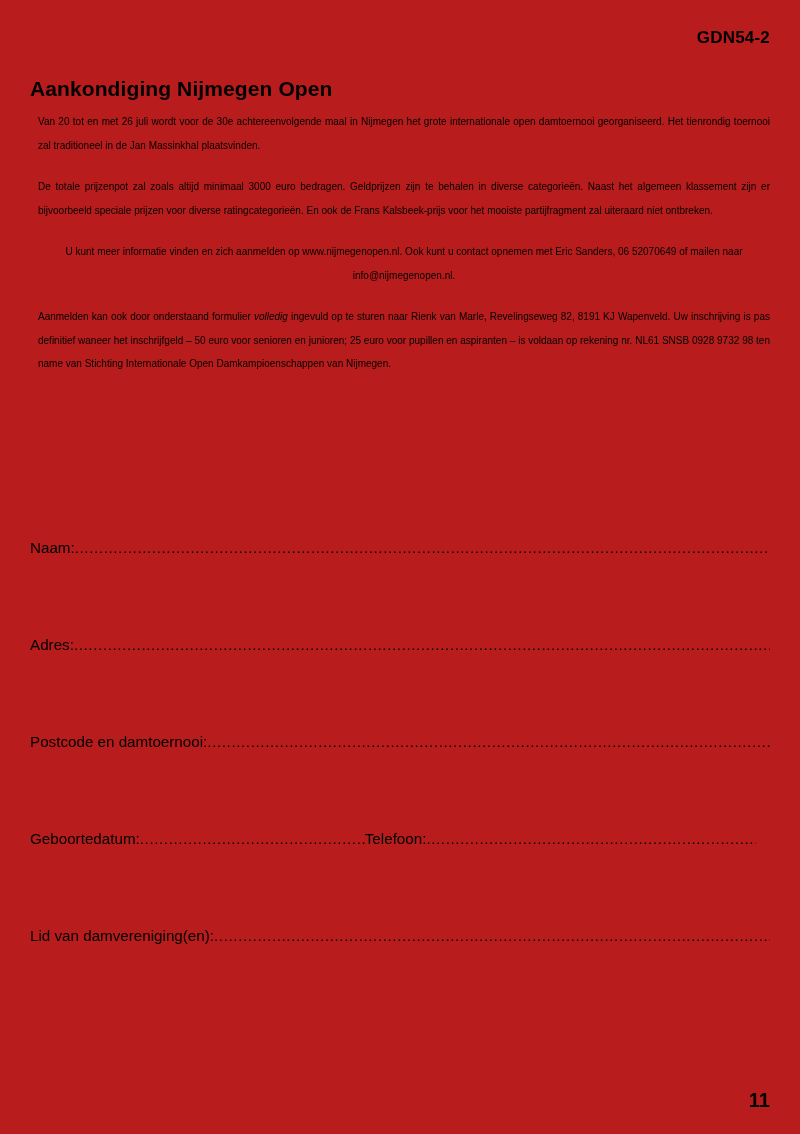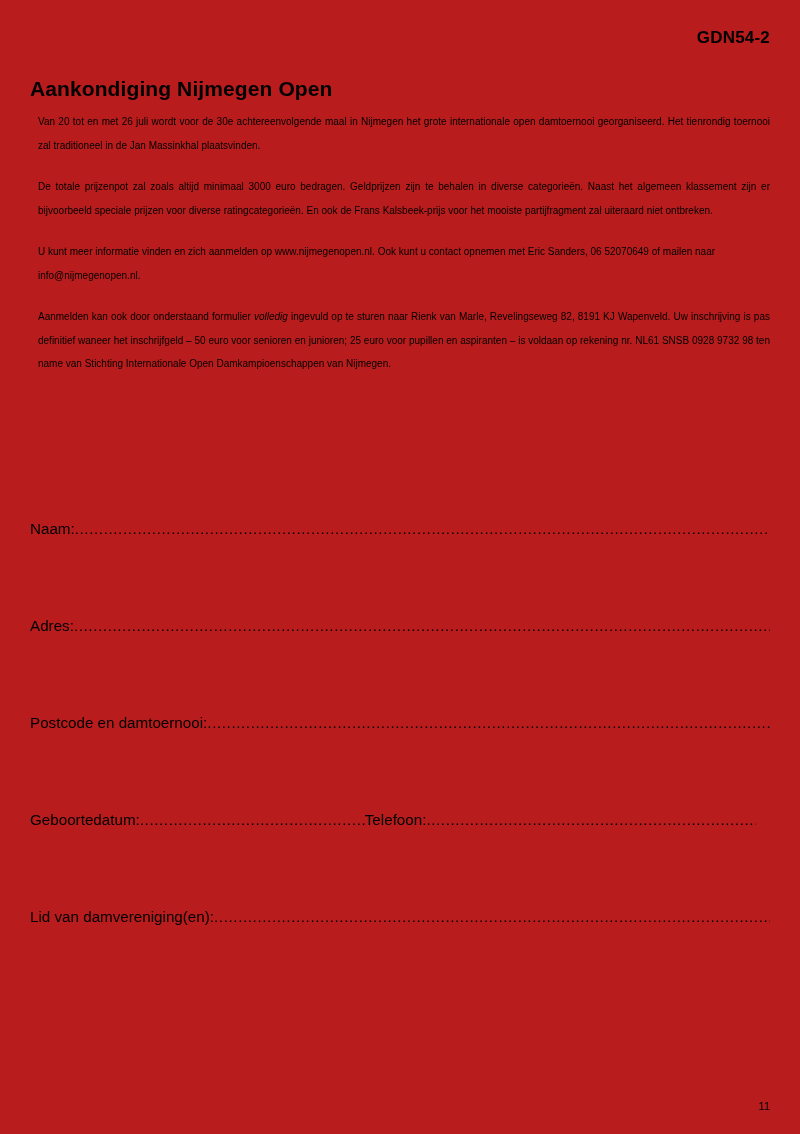--- a/index.html
+++ b/index.html
@@ -49,7 +49,7 @@
     margin-bottom: 0;
   }
   p.para.plain {
-    text-align: left;
+    text-align: center;
   }
   .ital {
     font-style: italic;

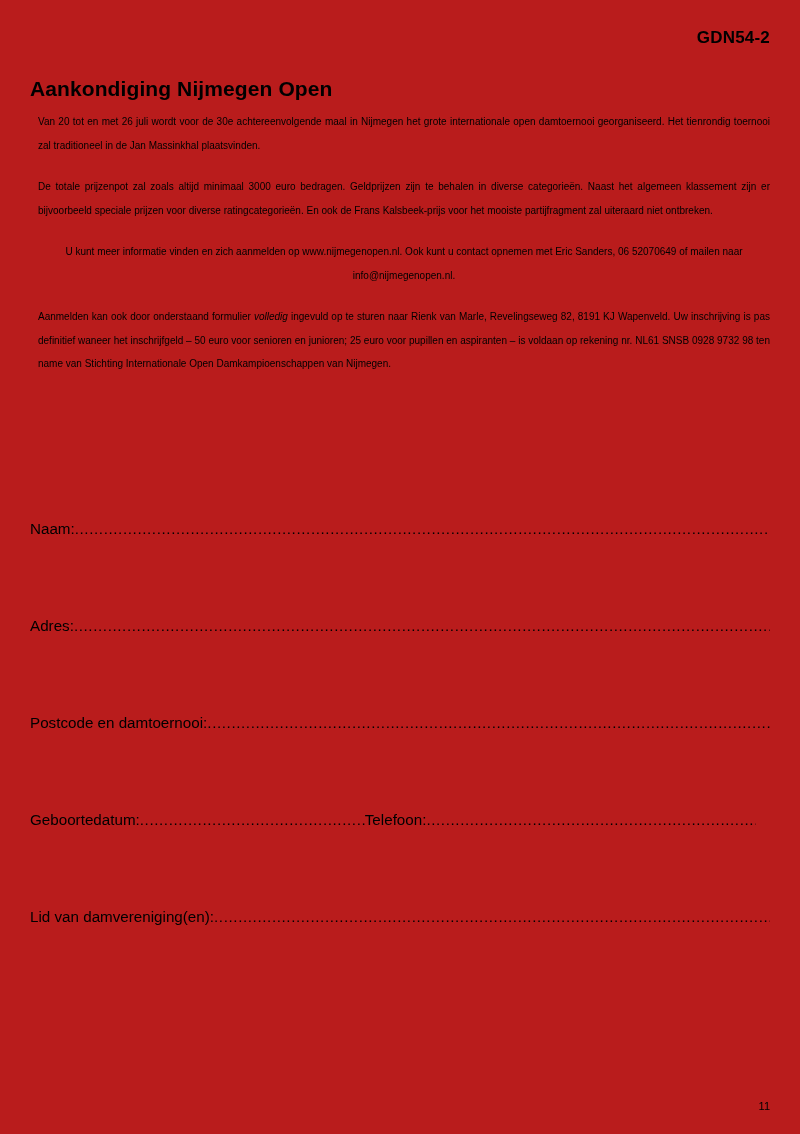--- a/index.html
+++ b/index.html
@@ -74,6 +74,7 @@
   }
   .field-label {
     flex: 0 0 auto;
+    margin-top: 19px;
   }
   .leader {
     flex: 1 1 auto;

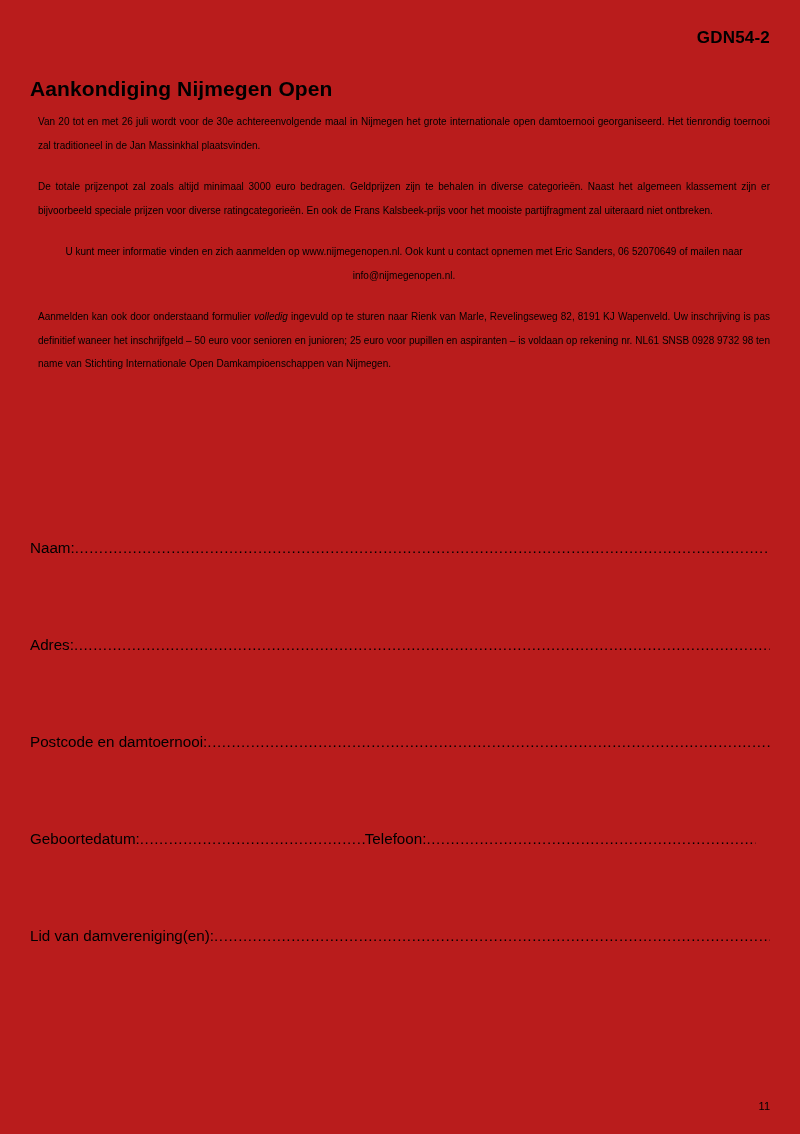--- a/index.html
+++ b/index.html
@@ -101,7 +101,8 @@
     position: absolute;
     bottom: 22px;
     right: 30px;
-    font-size: 11px;
+    font-size: 20px;
+    font-weight: bold;
   }
 </style>
 </head>

